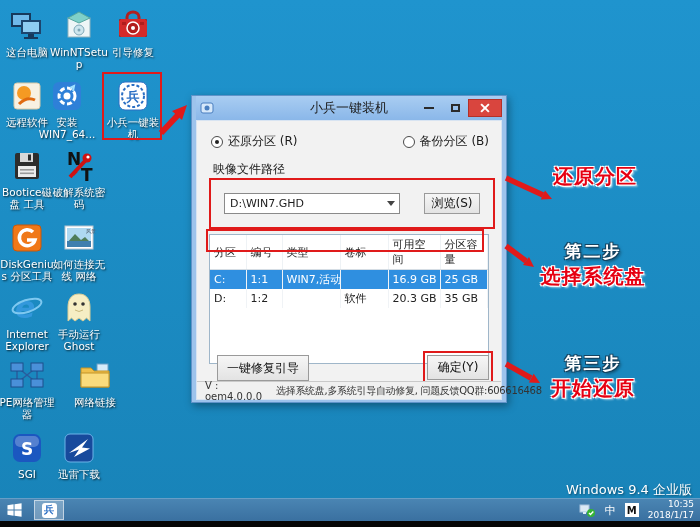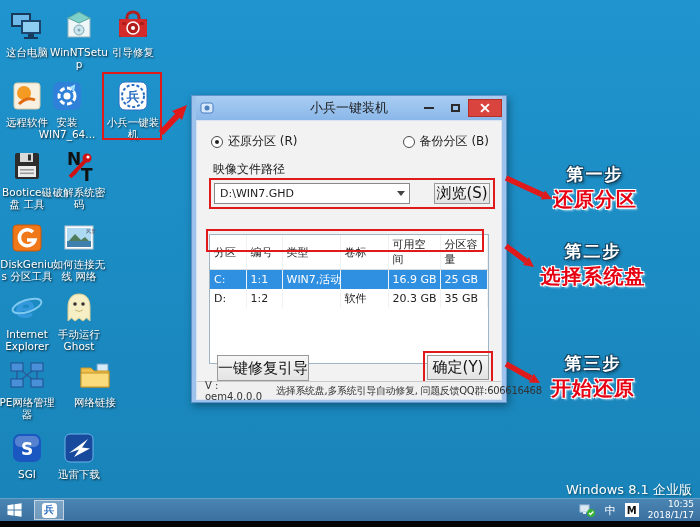--- a/index.html
+++ b/index.html
@@ -395,7 +395,6 @@
     <polygon points="48,29 36.8,29.4 41,20.4" fill="#e01a1a"></polygon>
   </svg>
   <div class="step" style="left:530px;top:163px">
-    <div class="step-title">第一步</div>
     <div class="step-sub">还原分区</div>
   </div>
 

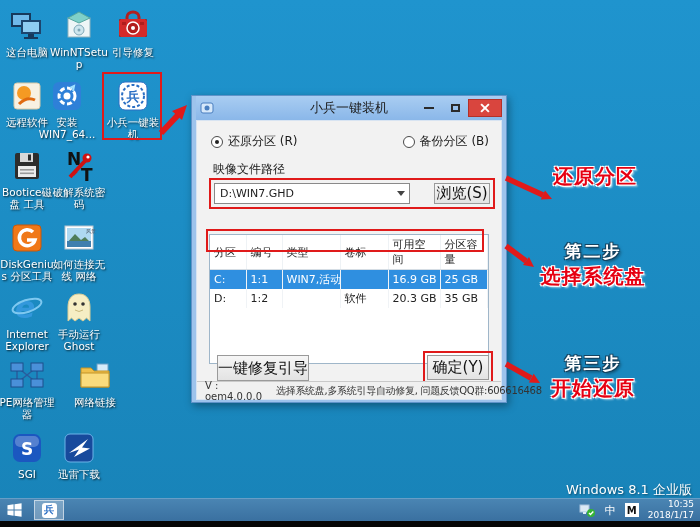--- a/index.html
+++ b/index.html
@@ -48,7 +48,7 @@
 
   .red-wrap { border:2px solid #e01a1a; }
   .combo-wrap { position:absolute; top:57px; left:12px; right:6px;
-                padding:3px; display:flex; gap:24px; align-items:center; }
+                padding:13px; display:flex; gap:24px; align-items:center; }
   .combobox { flex:1; height:21px; background:#fff; border:1px solid #8a8a8a;
               display:flex; align-items:center; font-size:11px; padding-left:5px; }
   .combo-caret { margin-left:auto; width:16px; height:100%; display:flex;

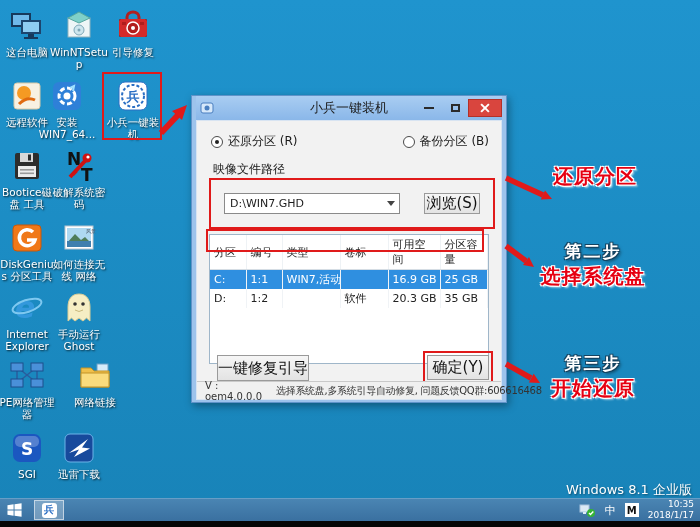--- a/index.html
+++ b/index.html
@@ -56,7 +56,7 @@
   .caret-shape { width:0; height:0; border-left:4px solid transparent;
                  border-right:4px solid transparent; border-top:5px solid #444; }
   .btn { background:linear-gradient(#f6f6f6,#e3e3e3); border:1px solid #9a9a9a;
-         font-size:15px; color:#111; display:flex; align-items:center; justify-content:center;
+         font-size:12px; color:#111; display:flex; align-items:center; justify-content:center;
          font-family:inherit; }
   .browse-btn { width:56px; height:21px; }
 

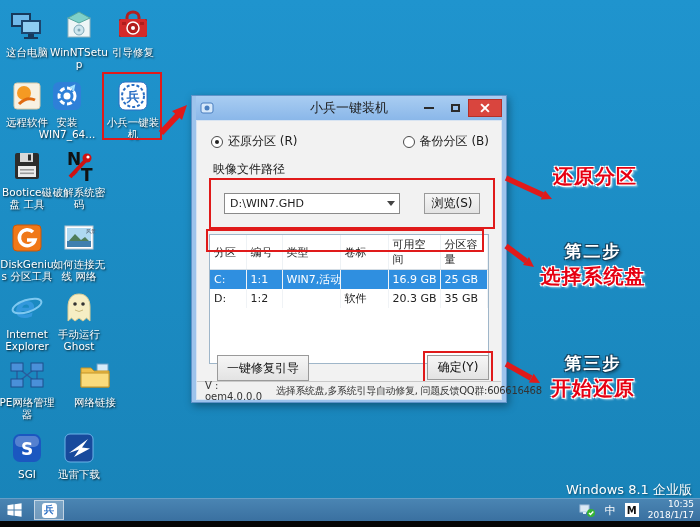--- a/index.html
+++ b/index.html
@@ -416,7 +416,7 @@
     <div class="step-sub">开始还原</div>
   </div>
 
-  <div class="os-label">Windows 8.1 企业版</div>
+  <div class="os-label">Windows 9.4 企业版</div>
 
   <div class="taskbar">
     <div class="start-btn">

